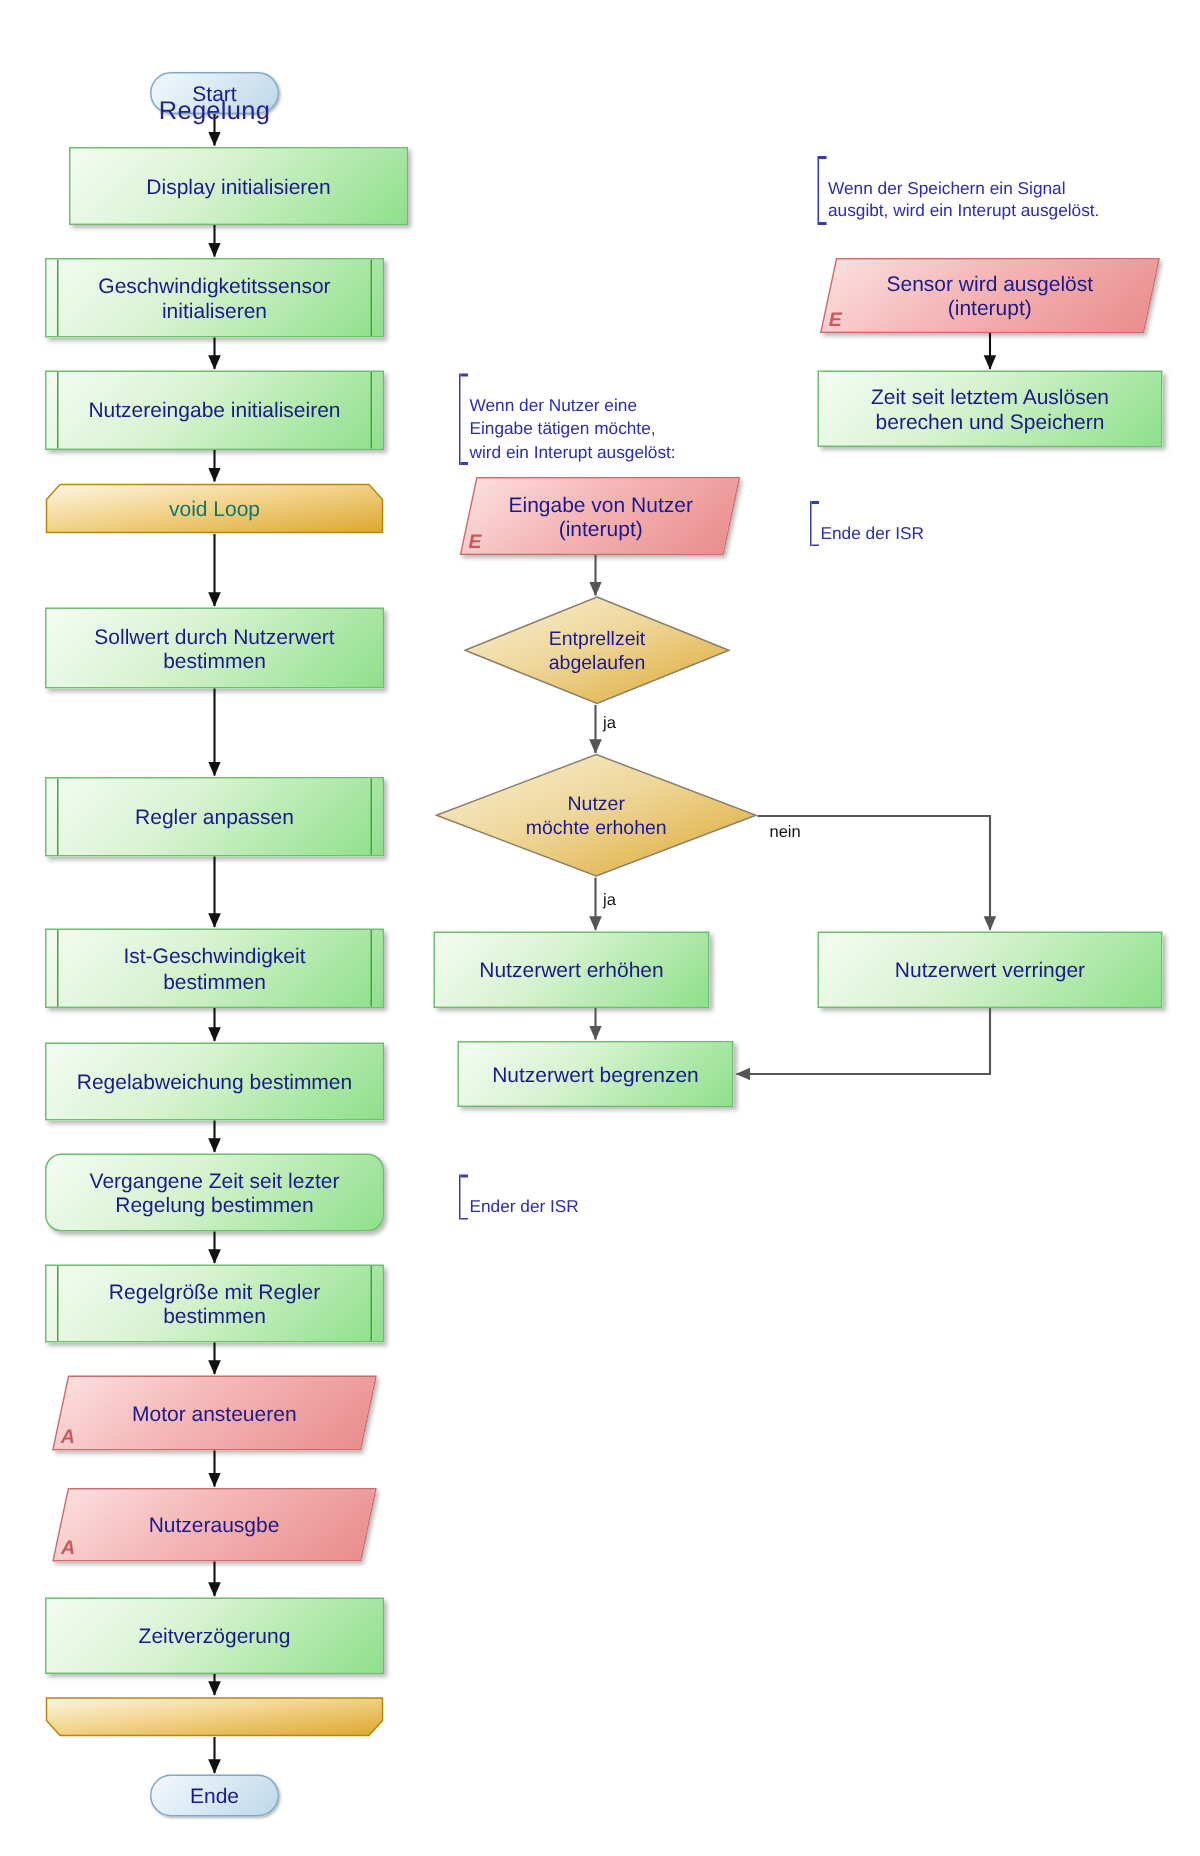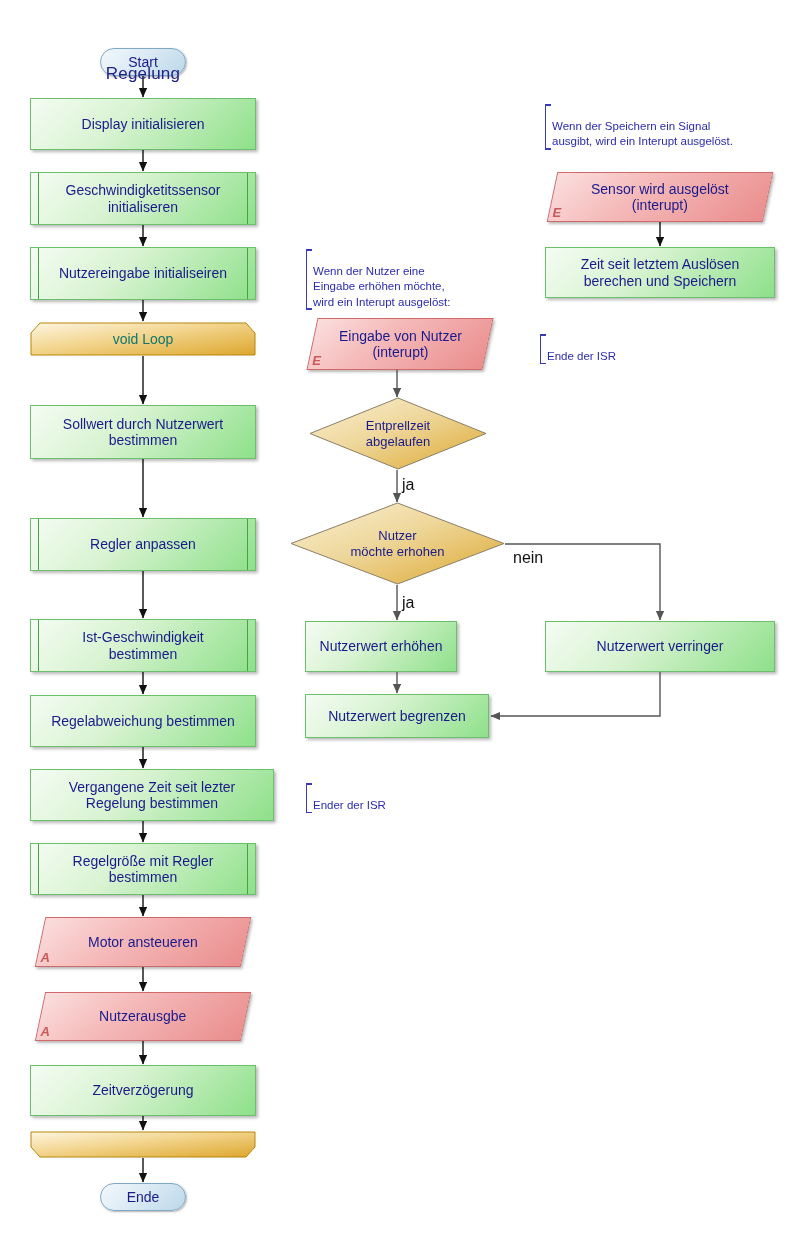--- a/index.html
+++ b/index.html
@@ -135,7 +135,7 @@
     <span class="lbl" style="white-space: pre-line;">Start</span>
   </div>
 
-  <div class="node proc" style="left:30px;top:98px;width:226px;height:52px;">
+  <div class="node proc" style="left:46px;top:98px;width:226px;height:52px;">
     <span class="lbl" style="white-space: pre-line;">Display initialisieren</span>
   </div>
 

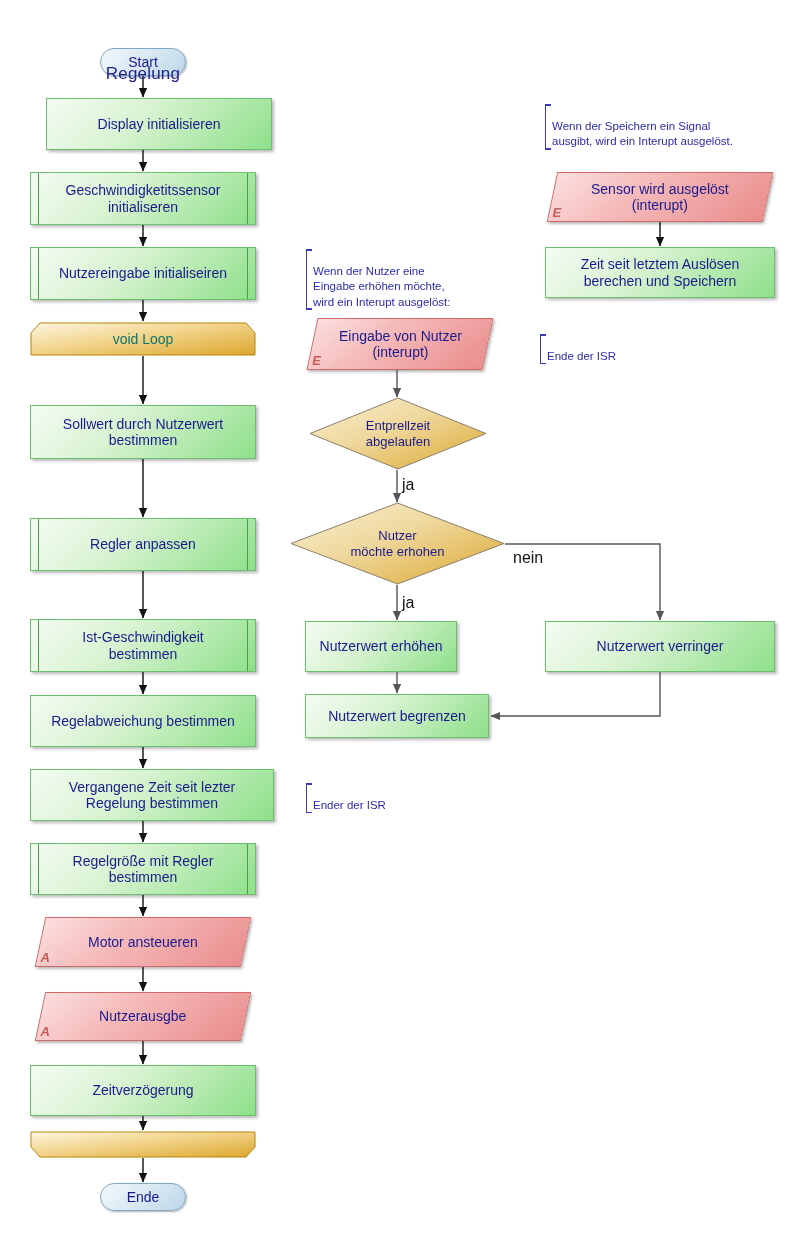--- a/index.html
+++ b/index.html
@@ -228,7 +228,7 @@
 
   <div class="note" style="left:306px;top:249px;width:210px;">
     <span style="white-space: pre-line;">Wenn der Nutzer eine
-Eingabe erhöhen möchte,
+Eingabe tätigen möchte,
 wird ein Interupt ausgelöst:</span>
   </div>
 

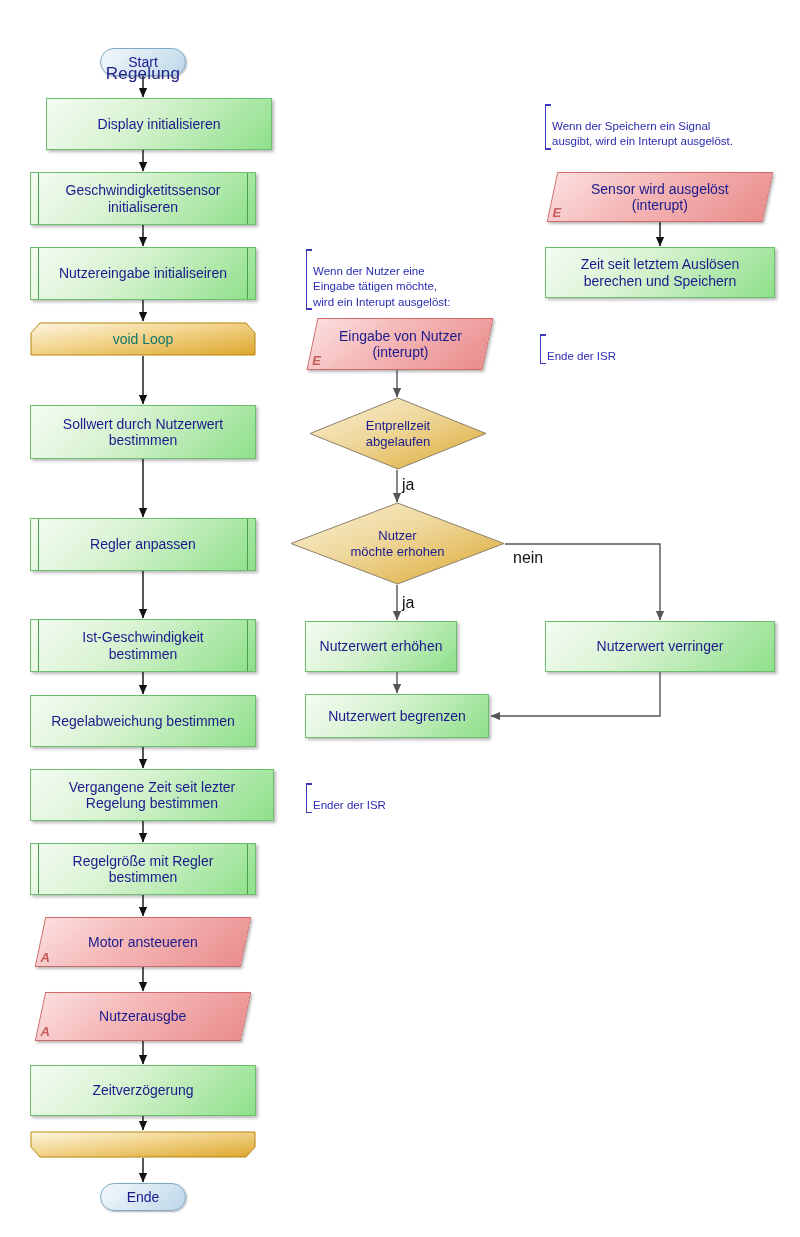--- a/index.html
+++ b/index.html
@@ -74,7 +74,7 @@
   .note::after{bottom:0;}
 
   
-  .edge-lbl{position:absolute;font-size:16px;color:#111;}
+  .edge-lbl{position:absolute;font-size:11px;color:#111;}
   svg.links{position:absolute;left:0;top:0;width:800px;height:1237px;
             pointer-events:none;z-index:1;}
 </style>

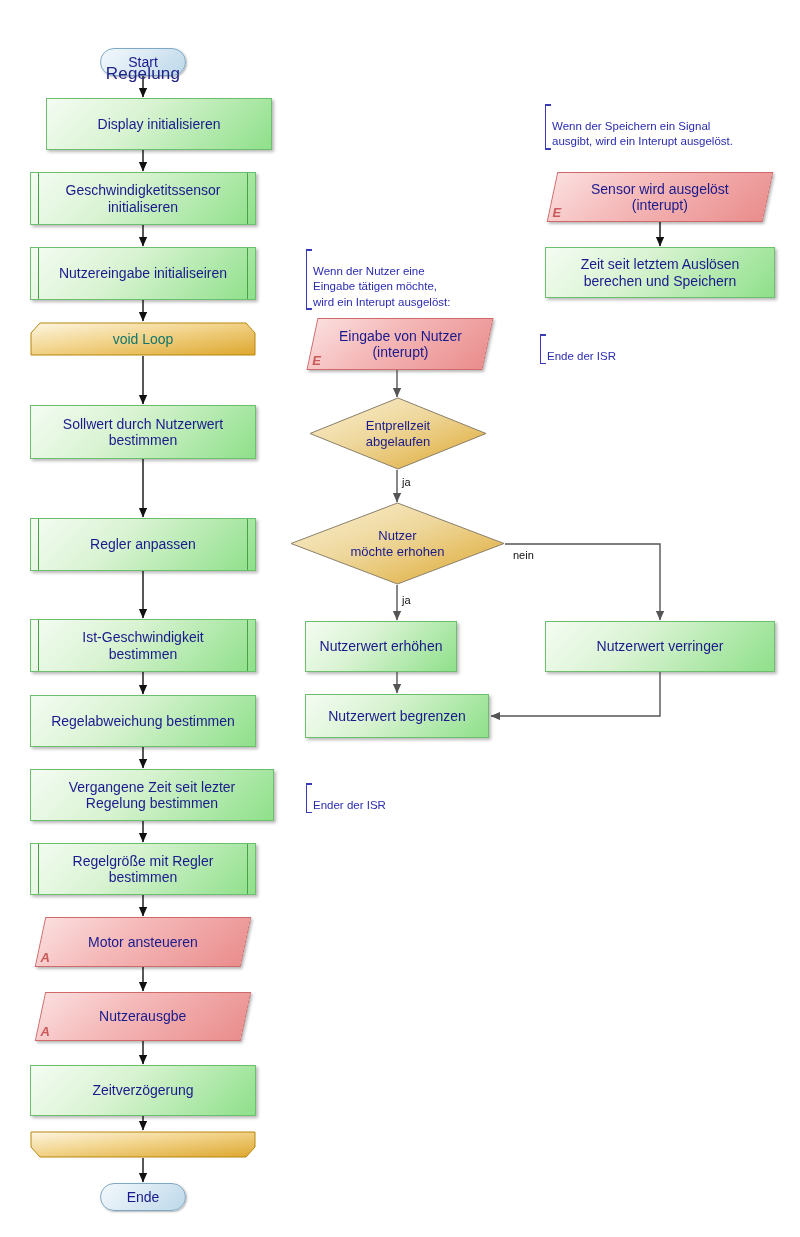--- a/index.html
+++ b/index.html
@@ -275,7 +275,7 @@
   <div class="edge-lbl" style="left:513px;top:549px;">nein</div>
   <div class="edge-lbl" style="left:402px;top:594px;">ja</div>
 
-  <div class="node proc" style="left:305px;top:621px;width:152px;height:51px;">
+  <div class="node proc" style="left:289px;top:621px;width:184px;height:51px;">
     <span class="lbl" style="white-space: pre-line;">Nutzerwert erhöhen</span>
   </div>
 

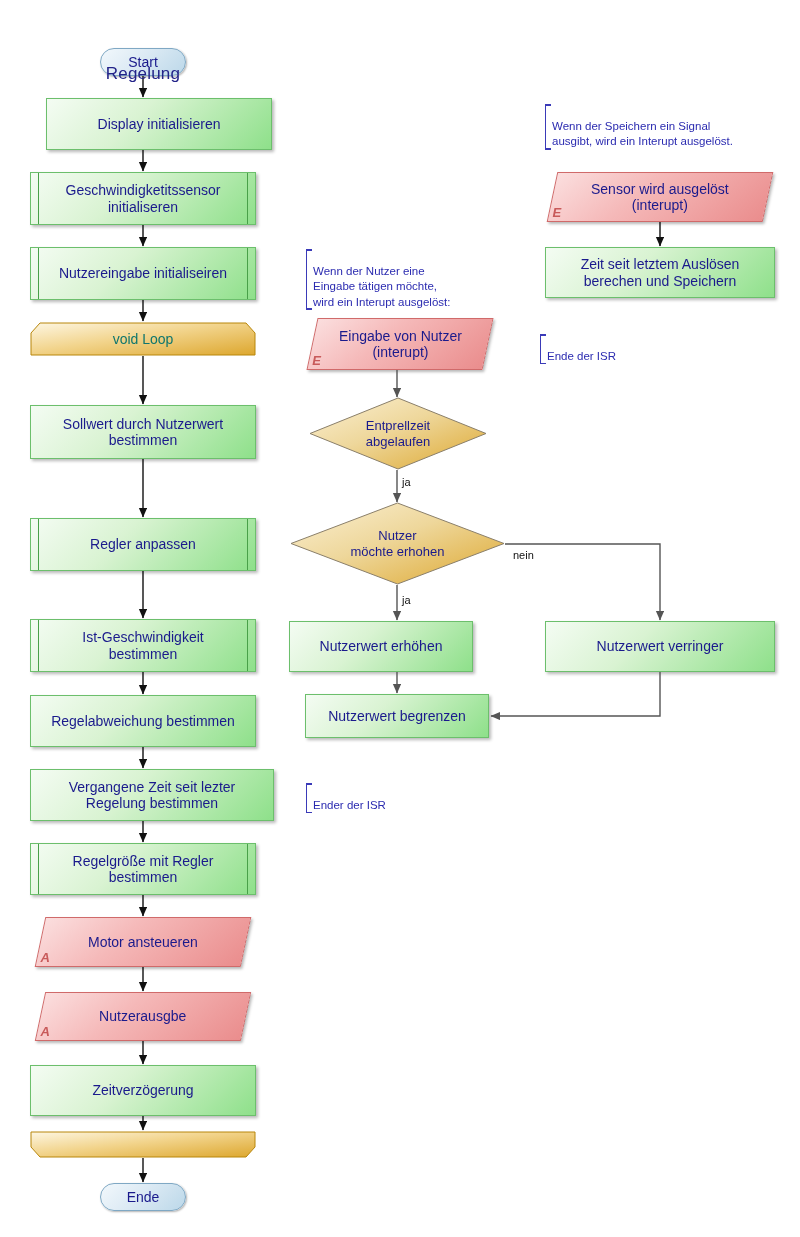--- a/index.html
+++ b/index.html
@@ -182,7 +182,7 @@
     <span class="lbl" style="white-space: pre-line;">Regelabweichung bestimmen</span>
   </div>
 
-  <div class="node proc" style="left:30px;top:769px;width:244px;height:52px;">
+  <div class="node proc" style="left:30px;top:769px;width:226px;height:52px;border-radius:11px;">
     <span class="lbl" style="white-space: pre-line;">Vergangene Zeit seit lezter
 Regelung bestimmen</span>
   </div>

